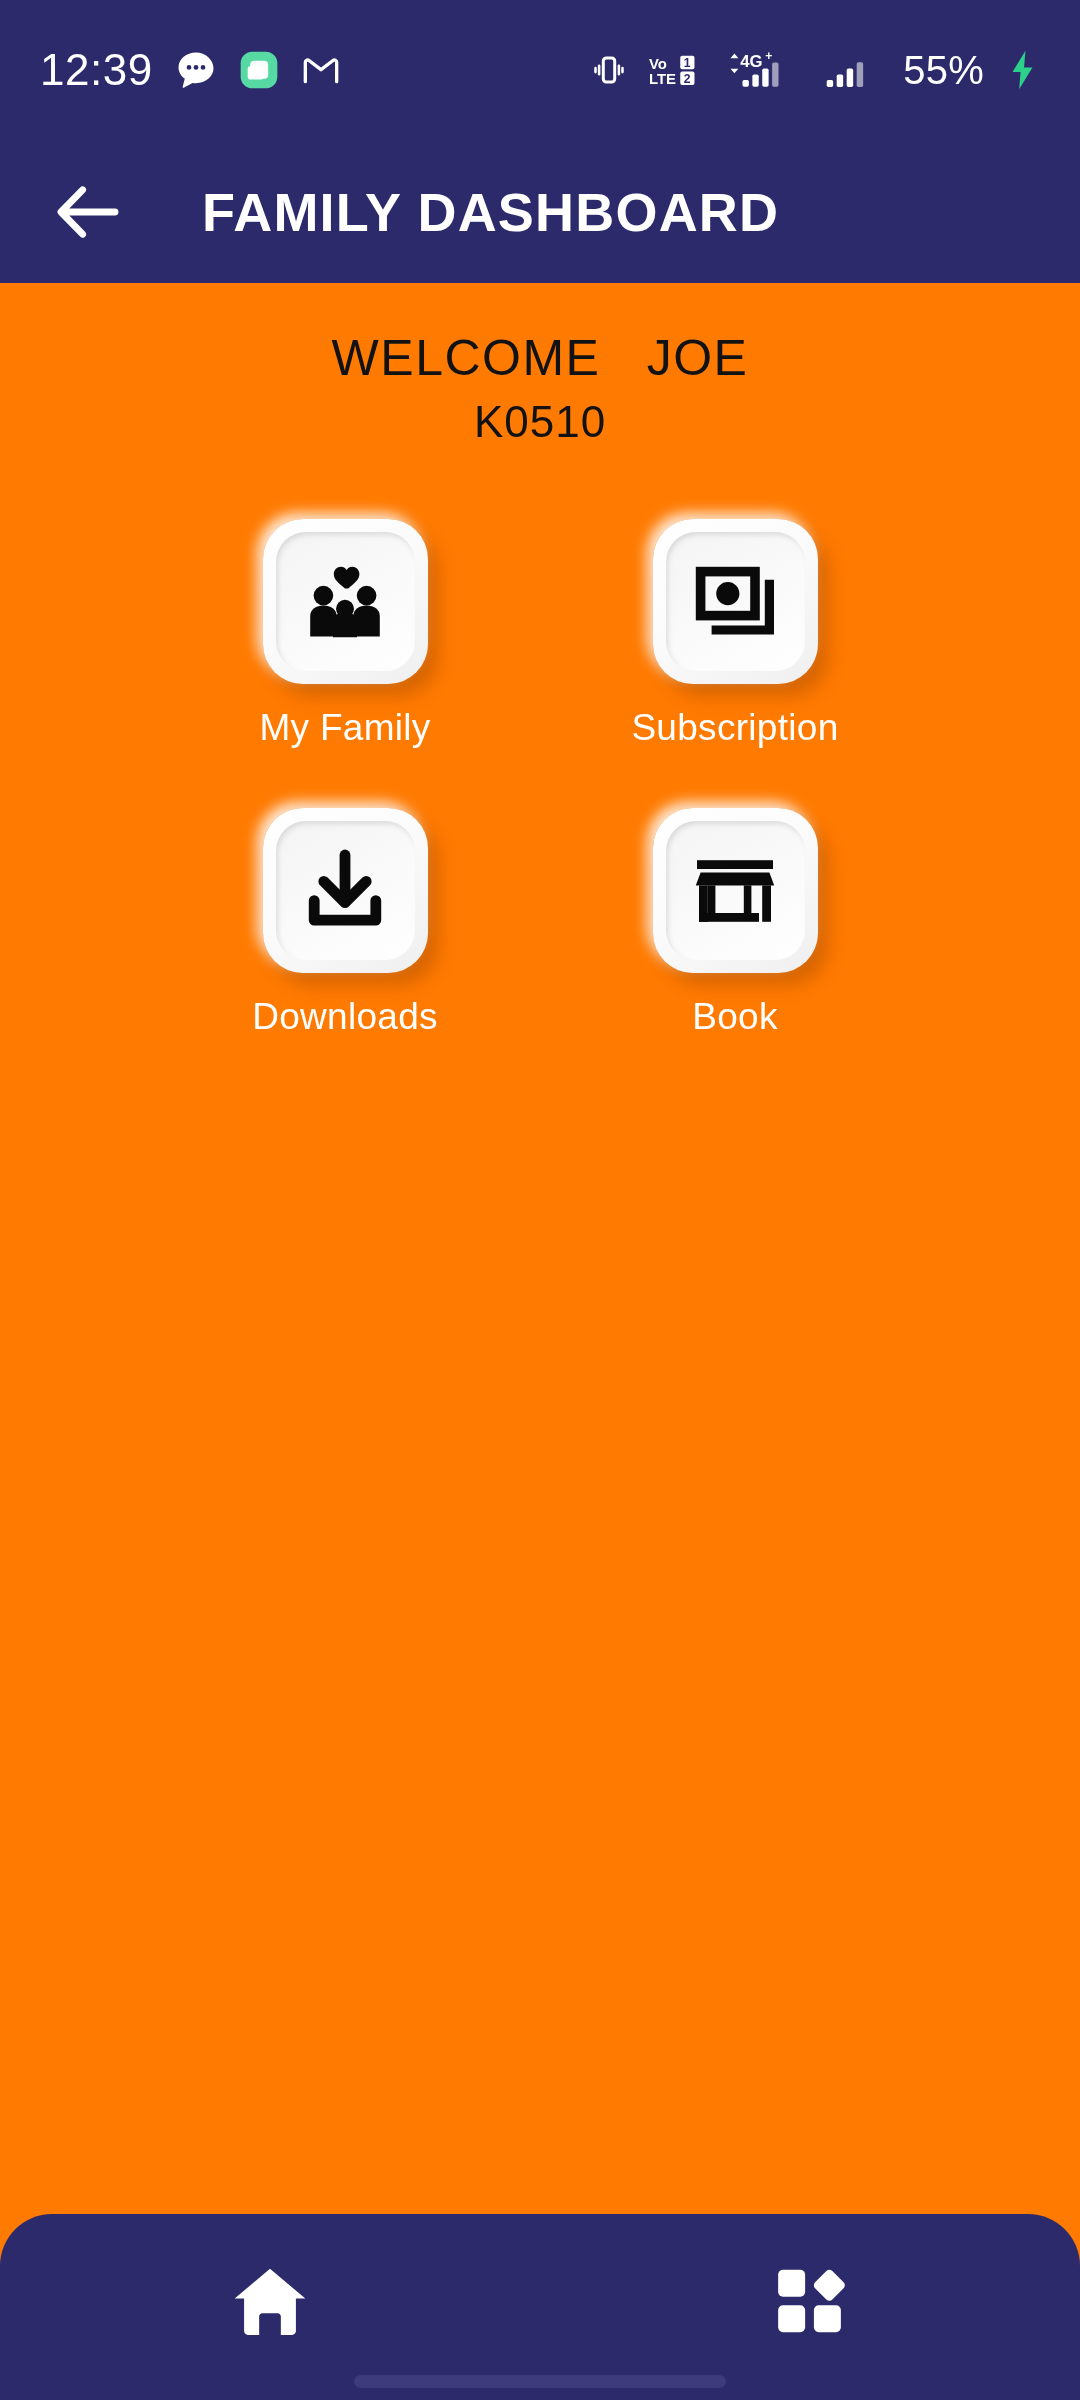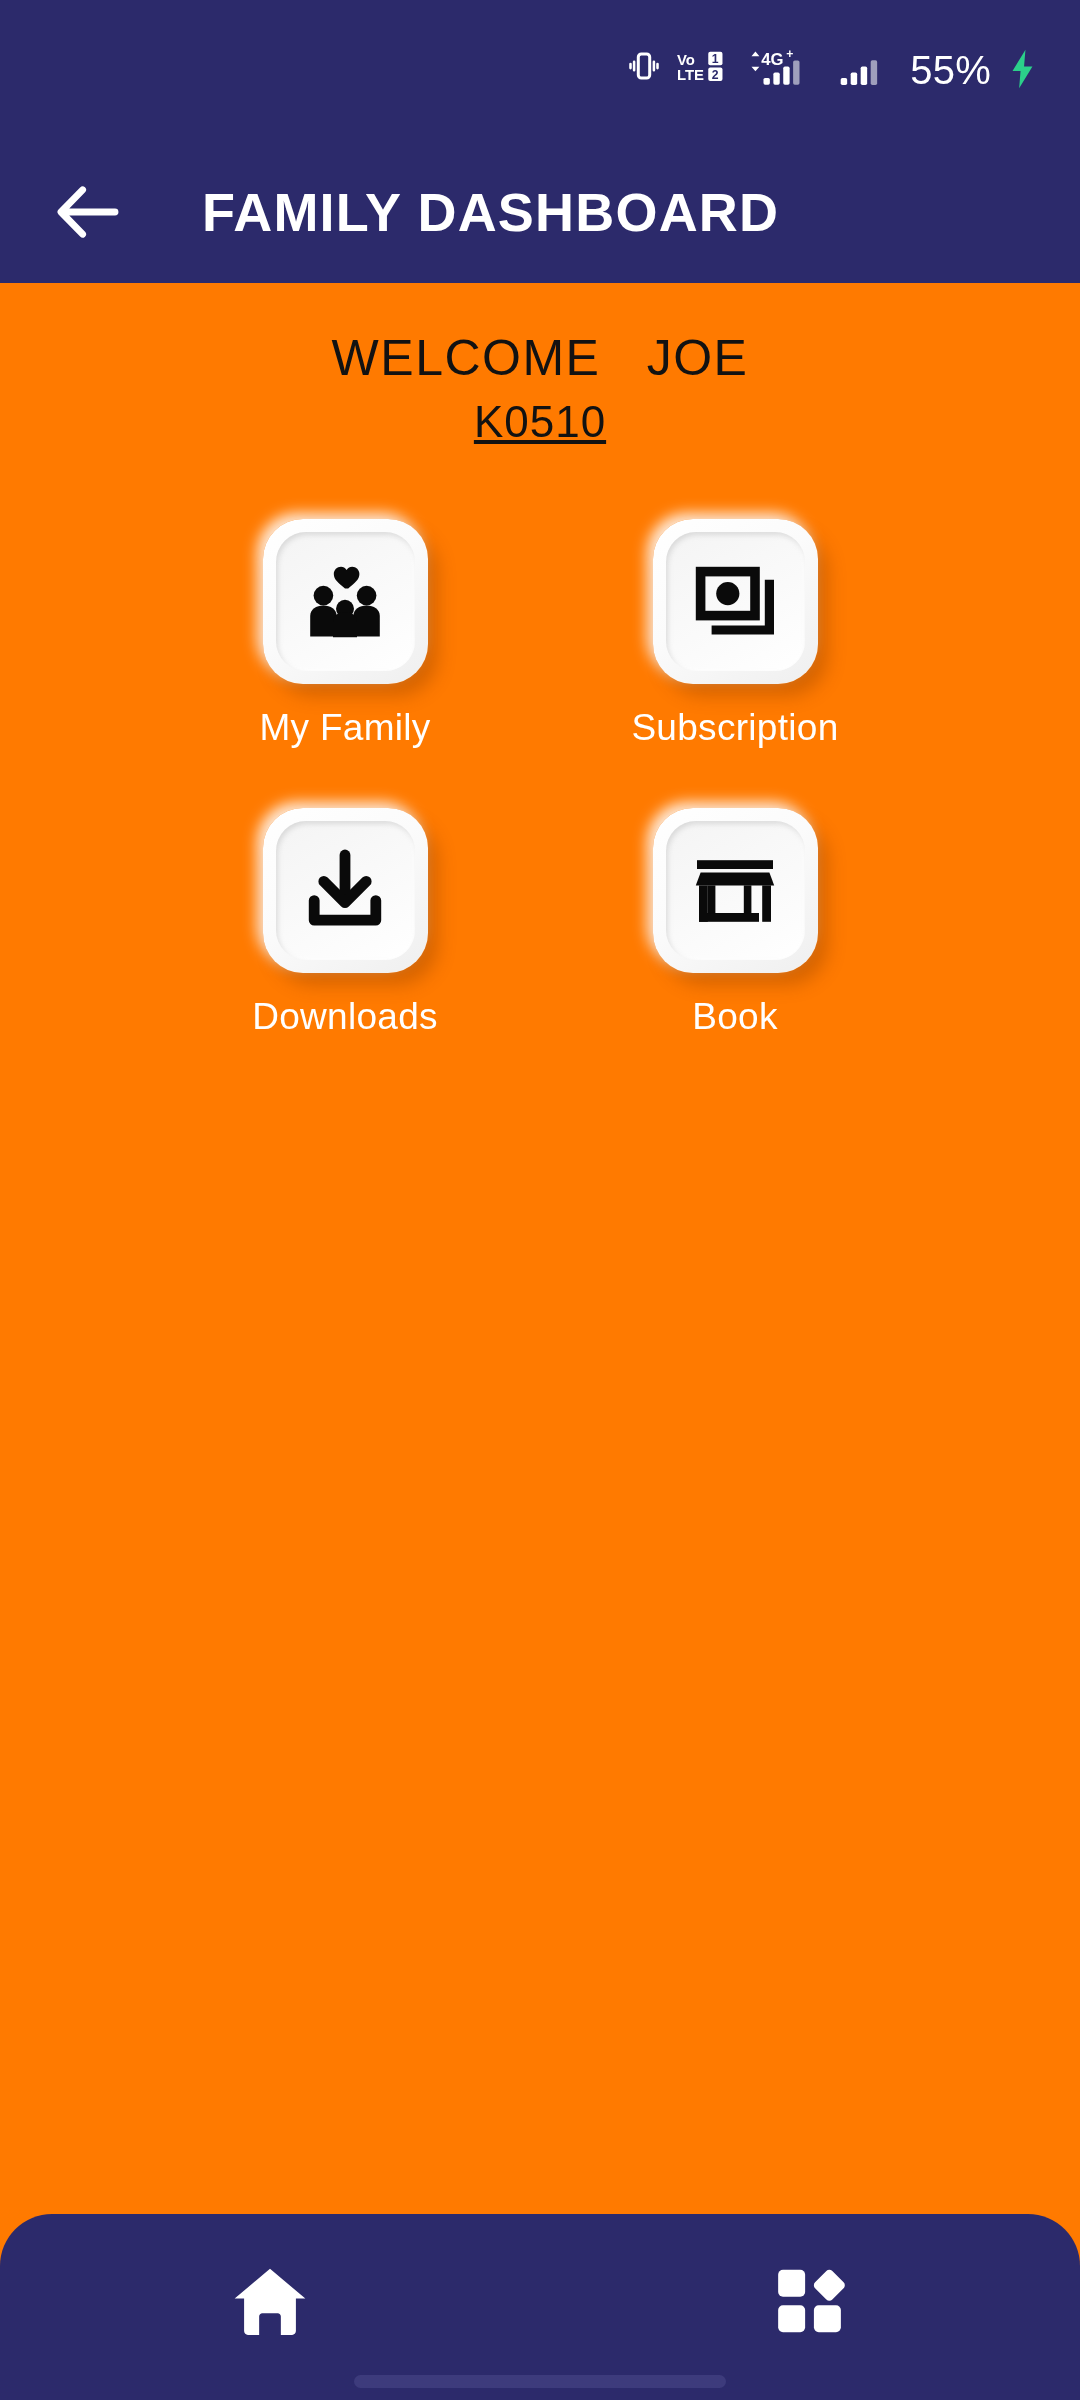--- a/index.html
+++ b/index.html
@@ -167,6 +167,32 @@
 <div id="phone">
 
   <div class="statusbar">
+    <div class="sb-left">
+      <span class="sb-time">12:39</span>
+
+      <span>
+        <svg class="icon-svg" width="42" height="42" viewBox="0 0 24 24">
+          <path d="M12 2C6.5 2 2 5.8 2 10.5c0 2.6 1.4 4.9 3.6 6.4L4.4 21.6c-.1.4.3.7.6.5l5-2.7c.6.1 1.3.1 2 .1 5.5 0 10-3.8 10-8.5S17.5 2 12 2z" fill="#FFFFFF"></path>
+          <circle cx="8" cy="10.5" r="1.35" fill="#2C2A6B"></circle>
+          <circle cx="12" cy="10.5" r="1.35" fill="#2C2A6B"></circle>
+          <circle cx="16" cy="10.5" r="1.35" fill="#2C2A6B"></circle>
+        </svg>
+      </span>
+
+      <span>
+        <svg class="icon-svg" width="40" height="40" viewBox="0 0 24 24">
+          <rect x="1" y="1" width="22" height="22" rx="7" fill="#57D9A3"></rect>
+          <path d="M9 6.5h6.2a2.3 2.3 0 0 1 2.3 2.3V15a2.3 2.3 0 0 1-2.3 2.3H9A2.3 2.3 0 0 1 6.7 15V8.8A2.3 2.3 0 0 1 9 6.5z" fill="#FFFFFF" opacity="0.95"></path>
+          <path d="M7.2 9.6h5.6a2 2 0 0 1 2 2v4.1a2 2 0 0 1-2 2H7.2a2 2 0 0 1-2-2v-4.1a2 2 0 0 1 2-2z" fill="#FFFFFF"></path>
+        </svg>
+      </span>
+
+      <span>
+        <svg class="icon-svg" width="40" height="40" viewBox="0 0 24 24">
+          <path d="M2.6 19V7.4c0-1.1 1.3-1.8 2.2-1.1L12 11.8l7.2-5.5c.9-.7 2.2 0 2.2 1.1V19" fill="none" stroke="#FFFFFF" stroke-width="2" stroke-linejoin="round" stroke-linecap="round"></path>
+        </svg>
+      </span>
+    </div>
 
     <div class="sb-right">
       <span>

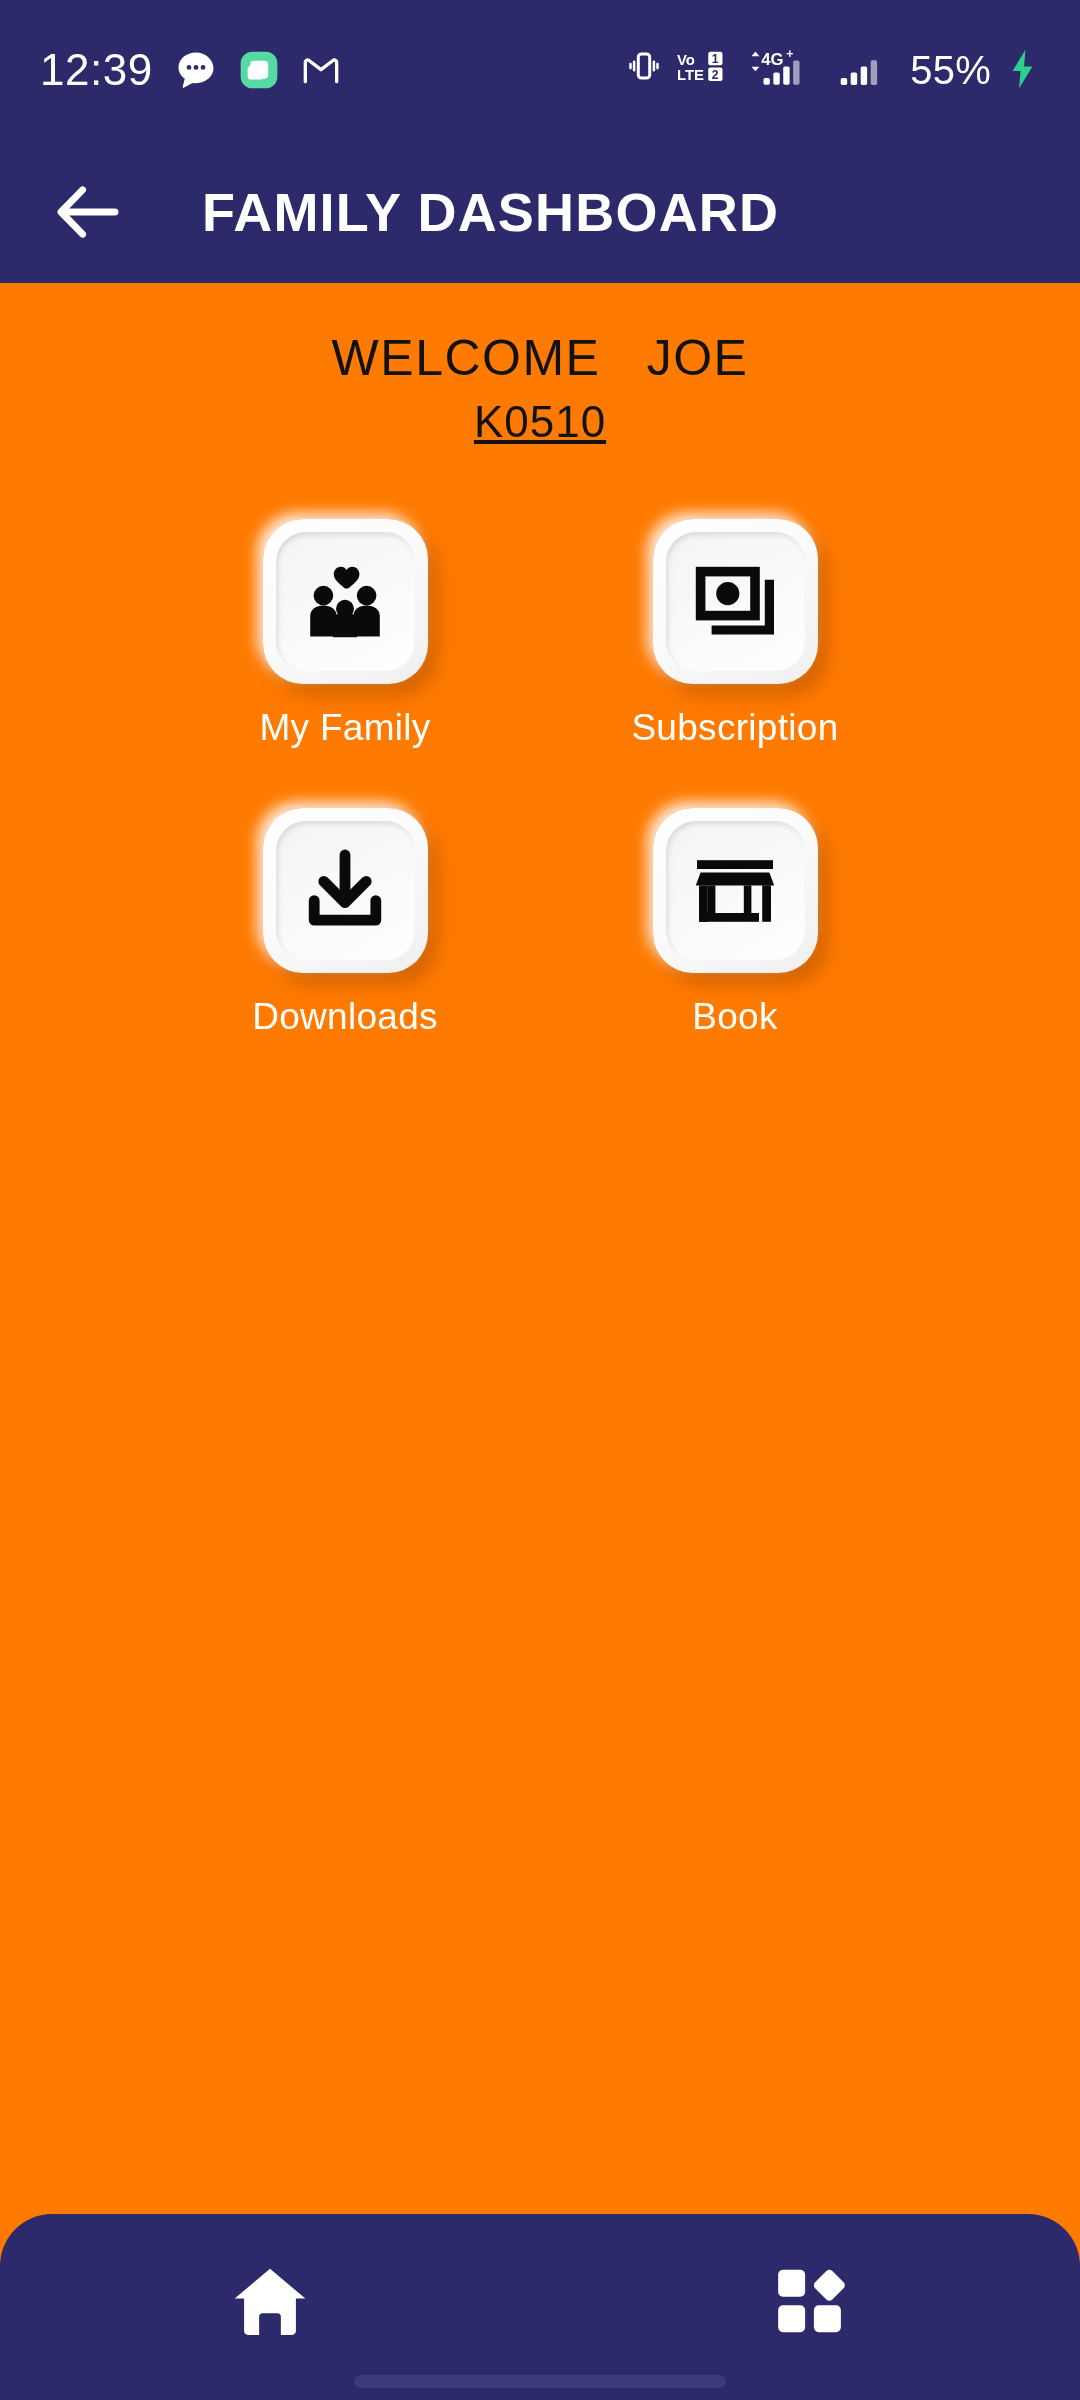--- a/index.html
+++ b/index.html
@@ -30,7 +30,7 @@
   }
   .sb-right {
     margin-left:auto;
-    display:flex; align-items:flex-start; gap:15px;
+    display:flex; align-items:center; gap:22px;
   }
   .sb-battery {
     color:#FFFFFF; font-size:40px; font-weight:400;

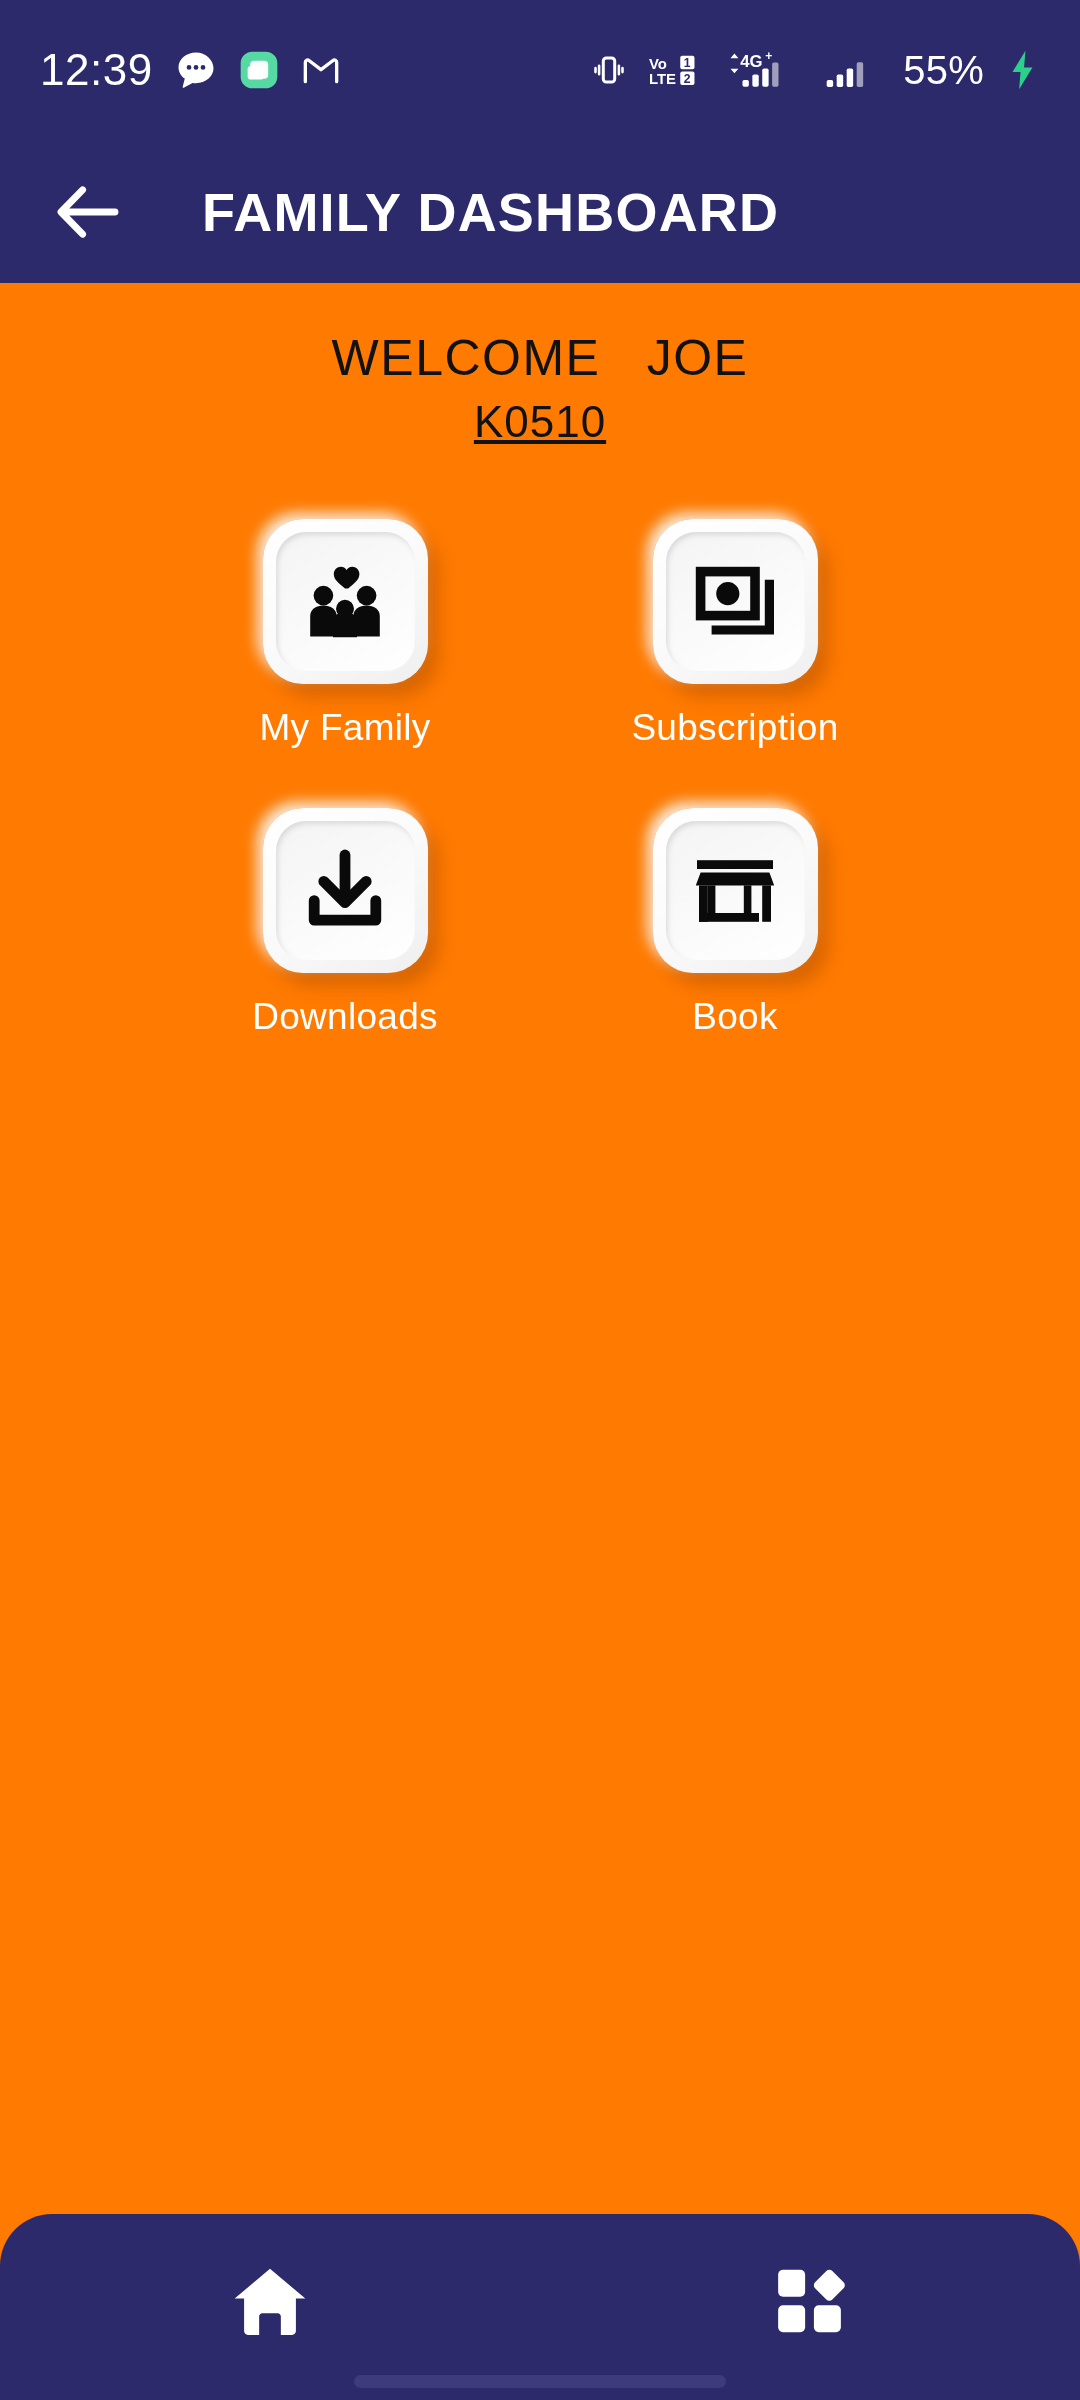--- a/index.html
+++ b/index.html
@@ -85,7 +85,6 @@
     letter-spacing:1px;
     line-height:1.25;
     margin-top:6px;
-    text-decoration:underline;
   }
 
   

